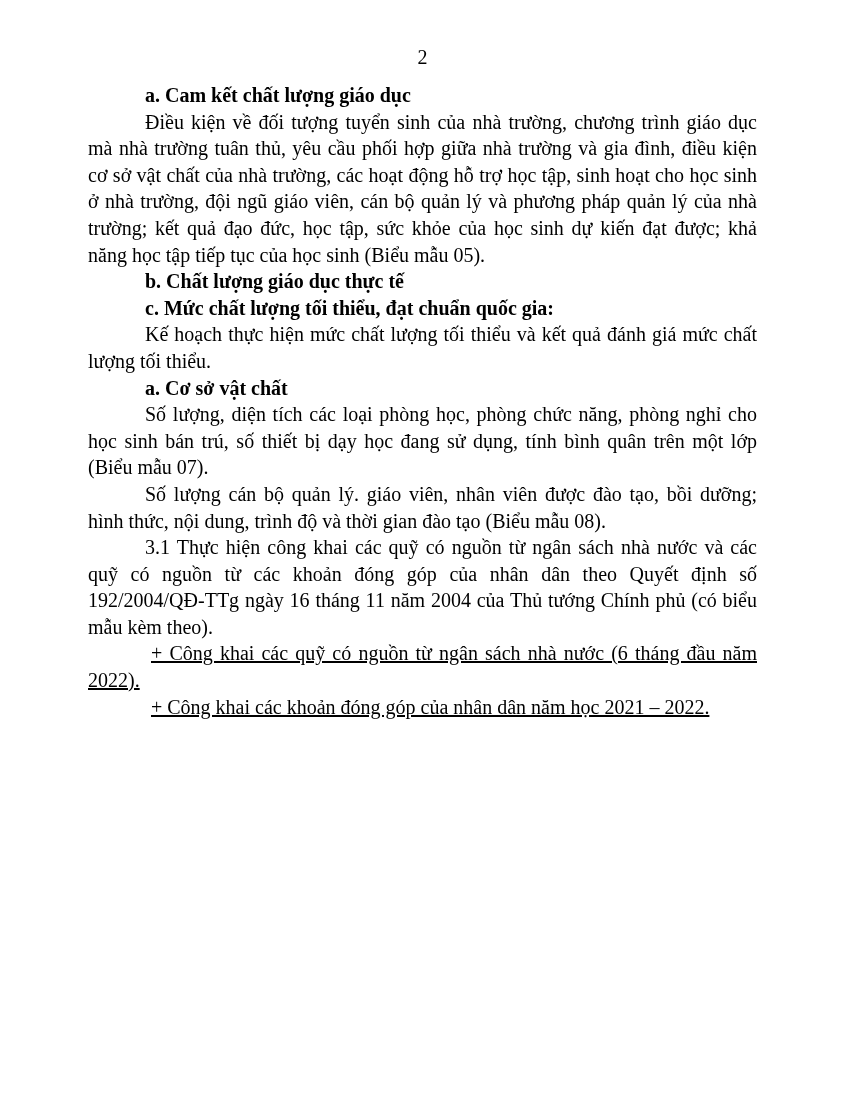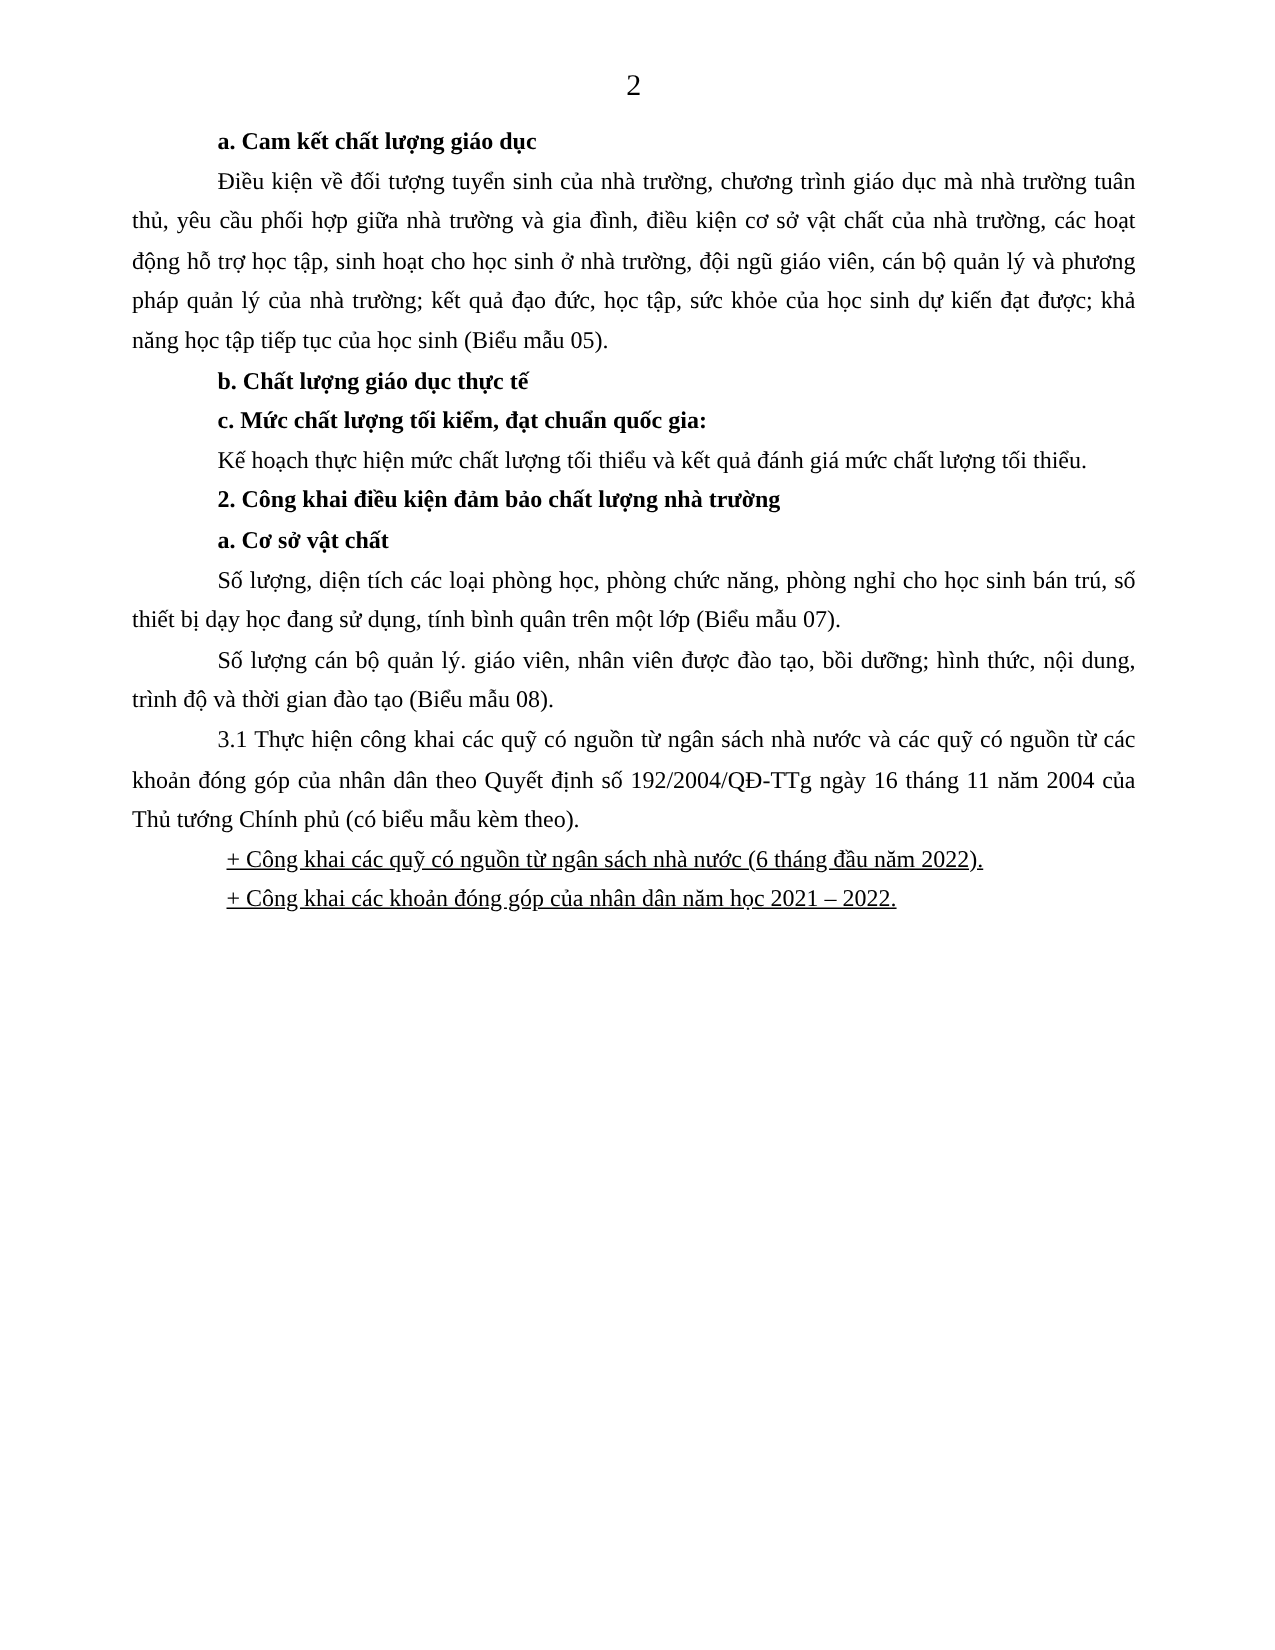--- a/index.html
+++ b/index.html
@@ -34,7 +34,7 @@
     left: 88px;
     top: 82px;
     width: 669px;
-    font-size: 16px;
+    font-size: 20px;
     line-height: 26.6px;
     text-align: justify;
     text-justify: inter-word;

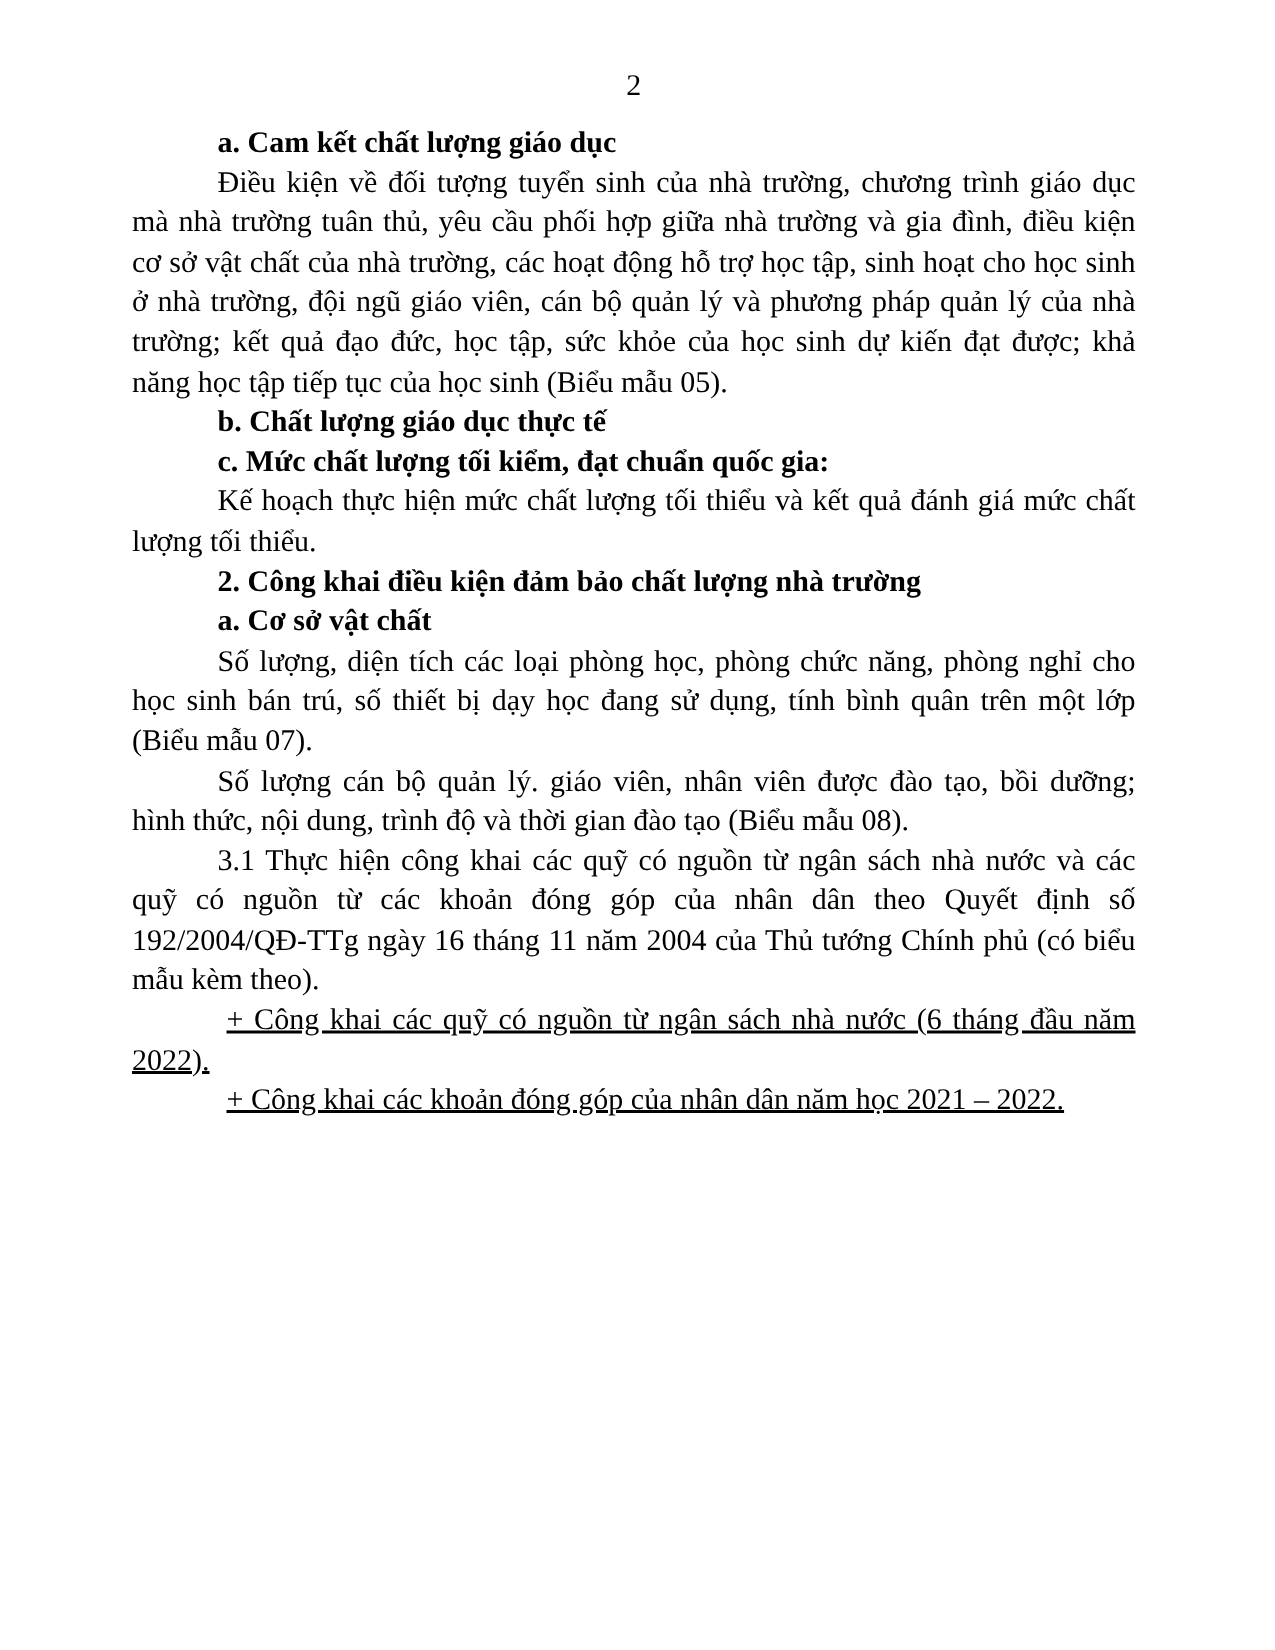--- a/index.html
+++ b/index.html
@@ -61,7 +61,7 @@
       <p class="heading">a. Cam kết chất lượng giáo dục</p>
       <p class="body">Điều kiện về đối tượng tuyển sinh của nhà trường, chương trình giáo dục mà nhà trường tuân thủ, yêu cầu phối hợp giữa nhà trường và gia đình, điều kiện cơ sở vật chất của nhà trường, các hoạt động hỗ trợ học tập, sinh hoạt cho học sinh ở nhà trường, đội ngũ giáo viên, cán bộ quản lý và phương pháp quản lý của nhà trường; kết quả đạo đức, học tập, sức khỏe của học sinh dự kiến đạt được; khả năng học tập tiếp tục của học sinh (Biểu mẫu 05).</p>
       <p class="heading">b. Chất lượng giáo dục thực tế</p>
-      <p class="heading">c. Mức chất lượng tối kiểm, đạt chuẩn quốc gia:</p>
+      <p class="heading">c. Mức chất lượng tối thiểu, đạt chuẩn quốc gia:</p>
       <p class="body">Kế hoạch thực hiện mức chất lượng tối thiểu và kết quả đánh giá mức chất lượng tối thiểu.</p>
       <p class="heading">2. Công khai điều kiện đảm bảo chất lượng nhà trường</p>
       <p class="heading">a. Cơ sở vật chất</p>

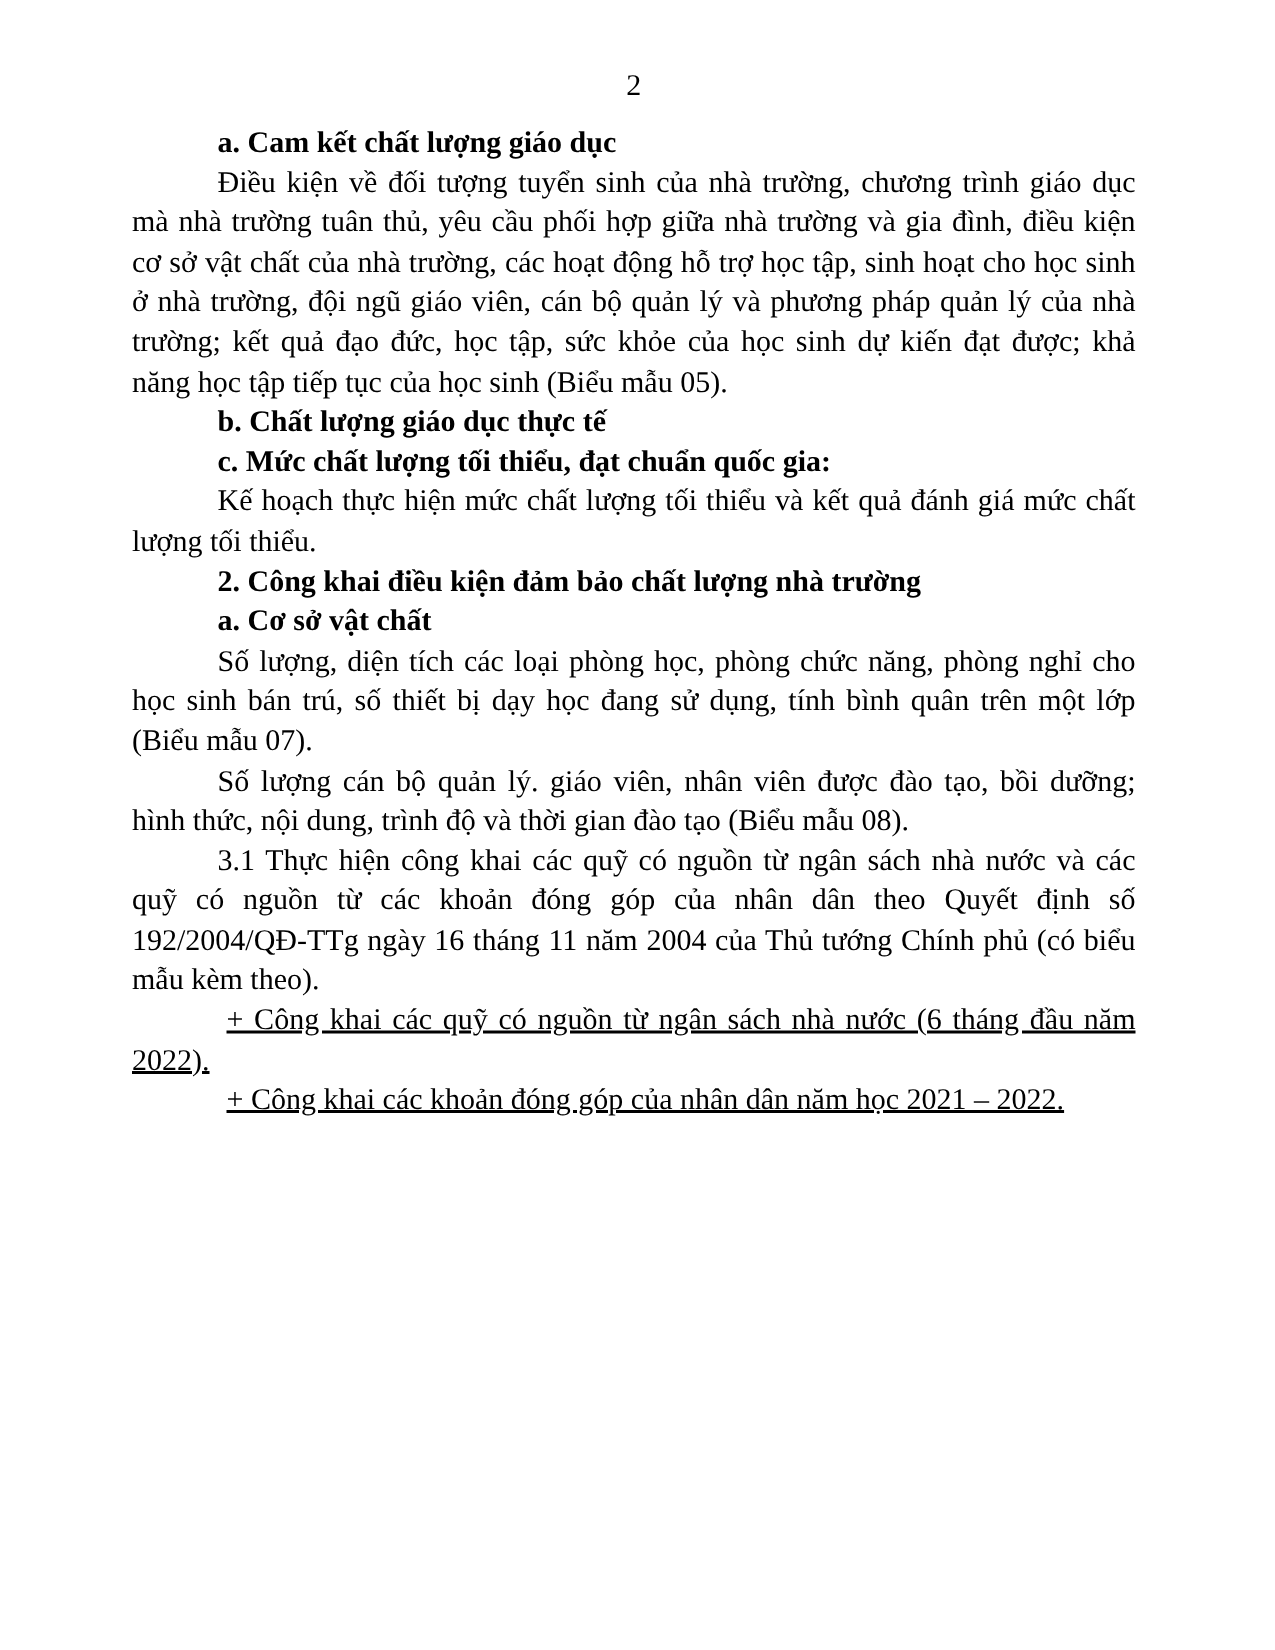--- a/index.html
+++ b/index.html
@@ -63,7 +63,6 @@
       <p class="heading">b. Chất lượng giáo dục thực tế</p>
       <p class="heading">c. Mức chất lượng tối thiểu, đạt chuẩn quốc gia:</p>
       <p class="body">Kế hoạch thực hiện mức chất lượng tối thiểu và kết quả đánh giá mức chất lượng tối thiểu.</p>
-      <p class="heading">2. Công khai điều kiện đảm bảo chất lượng nhà trường</p>
       <p class="heading">a. Cơ sở vật chất</p>
       <p class="body">Số lượng, diện tích các loại phòng học, phòng chức năng, phòng nghỉ cho học sinh bán trú, số thiết bị dạy học đang sử dụng, tính bình quân trên một lớp (Biểu mẫu 07).</p>
       <p class="body">Số lượng cán bộ quản lý. giáo viên, nhân viên được đào tạo, bồi dưỡng; hình thức, nội dung, trình độ và thời gian đào tạo (Biểu mẫu 08).</p>

